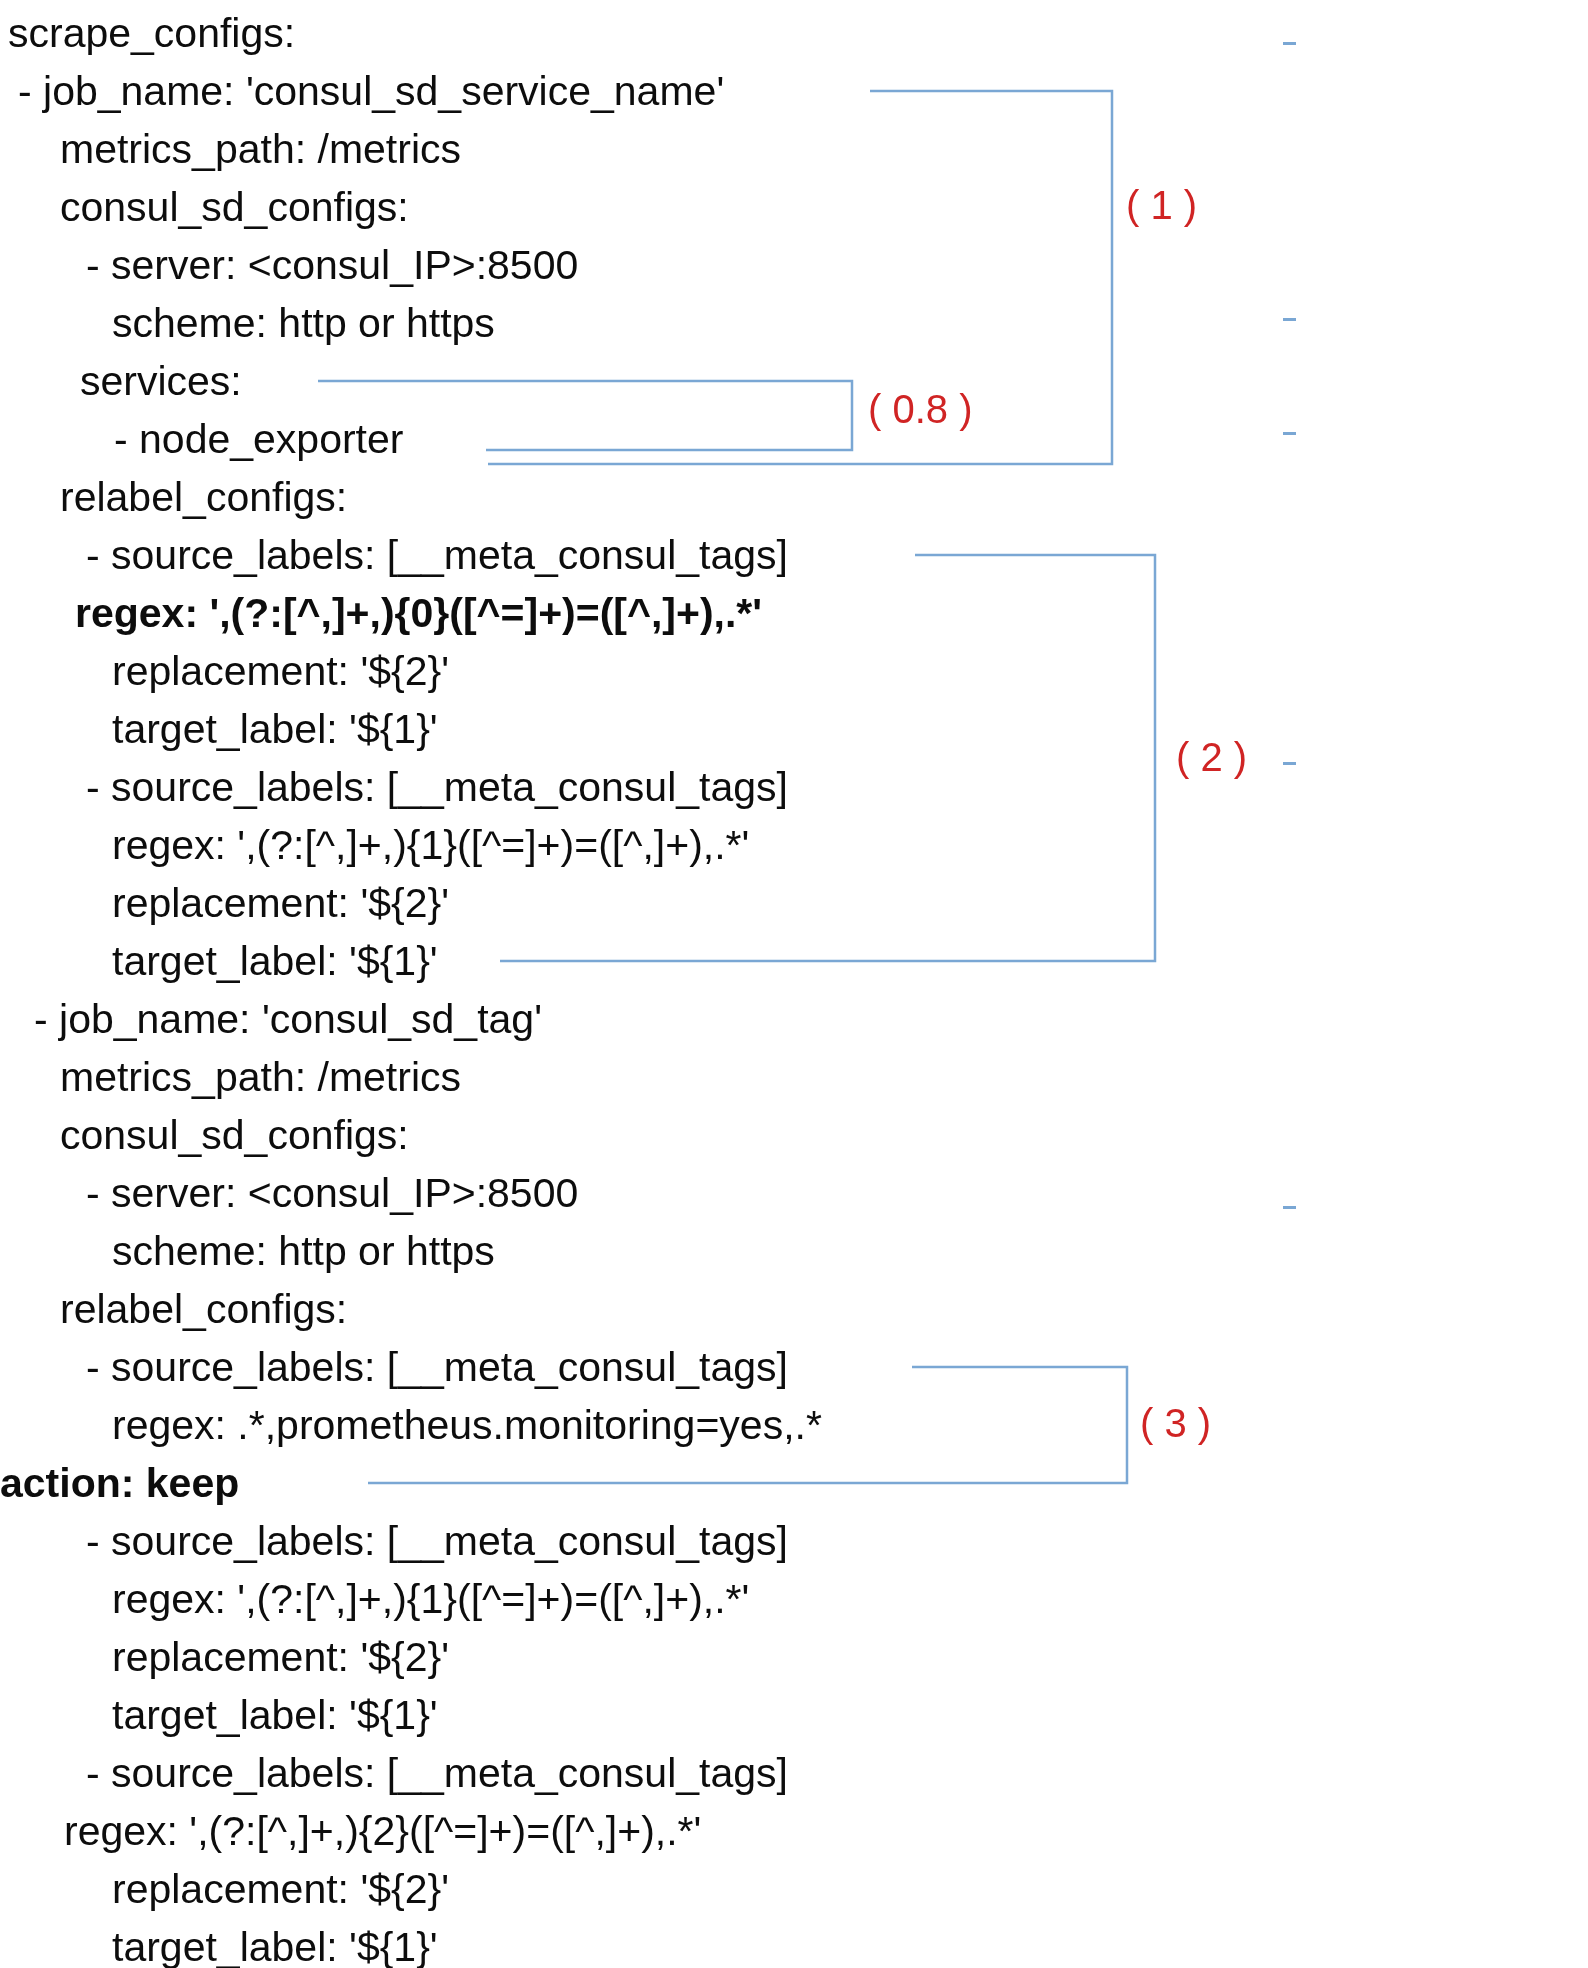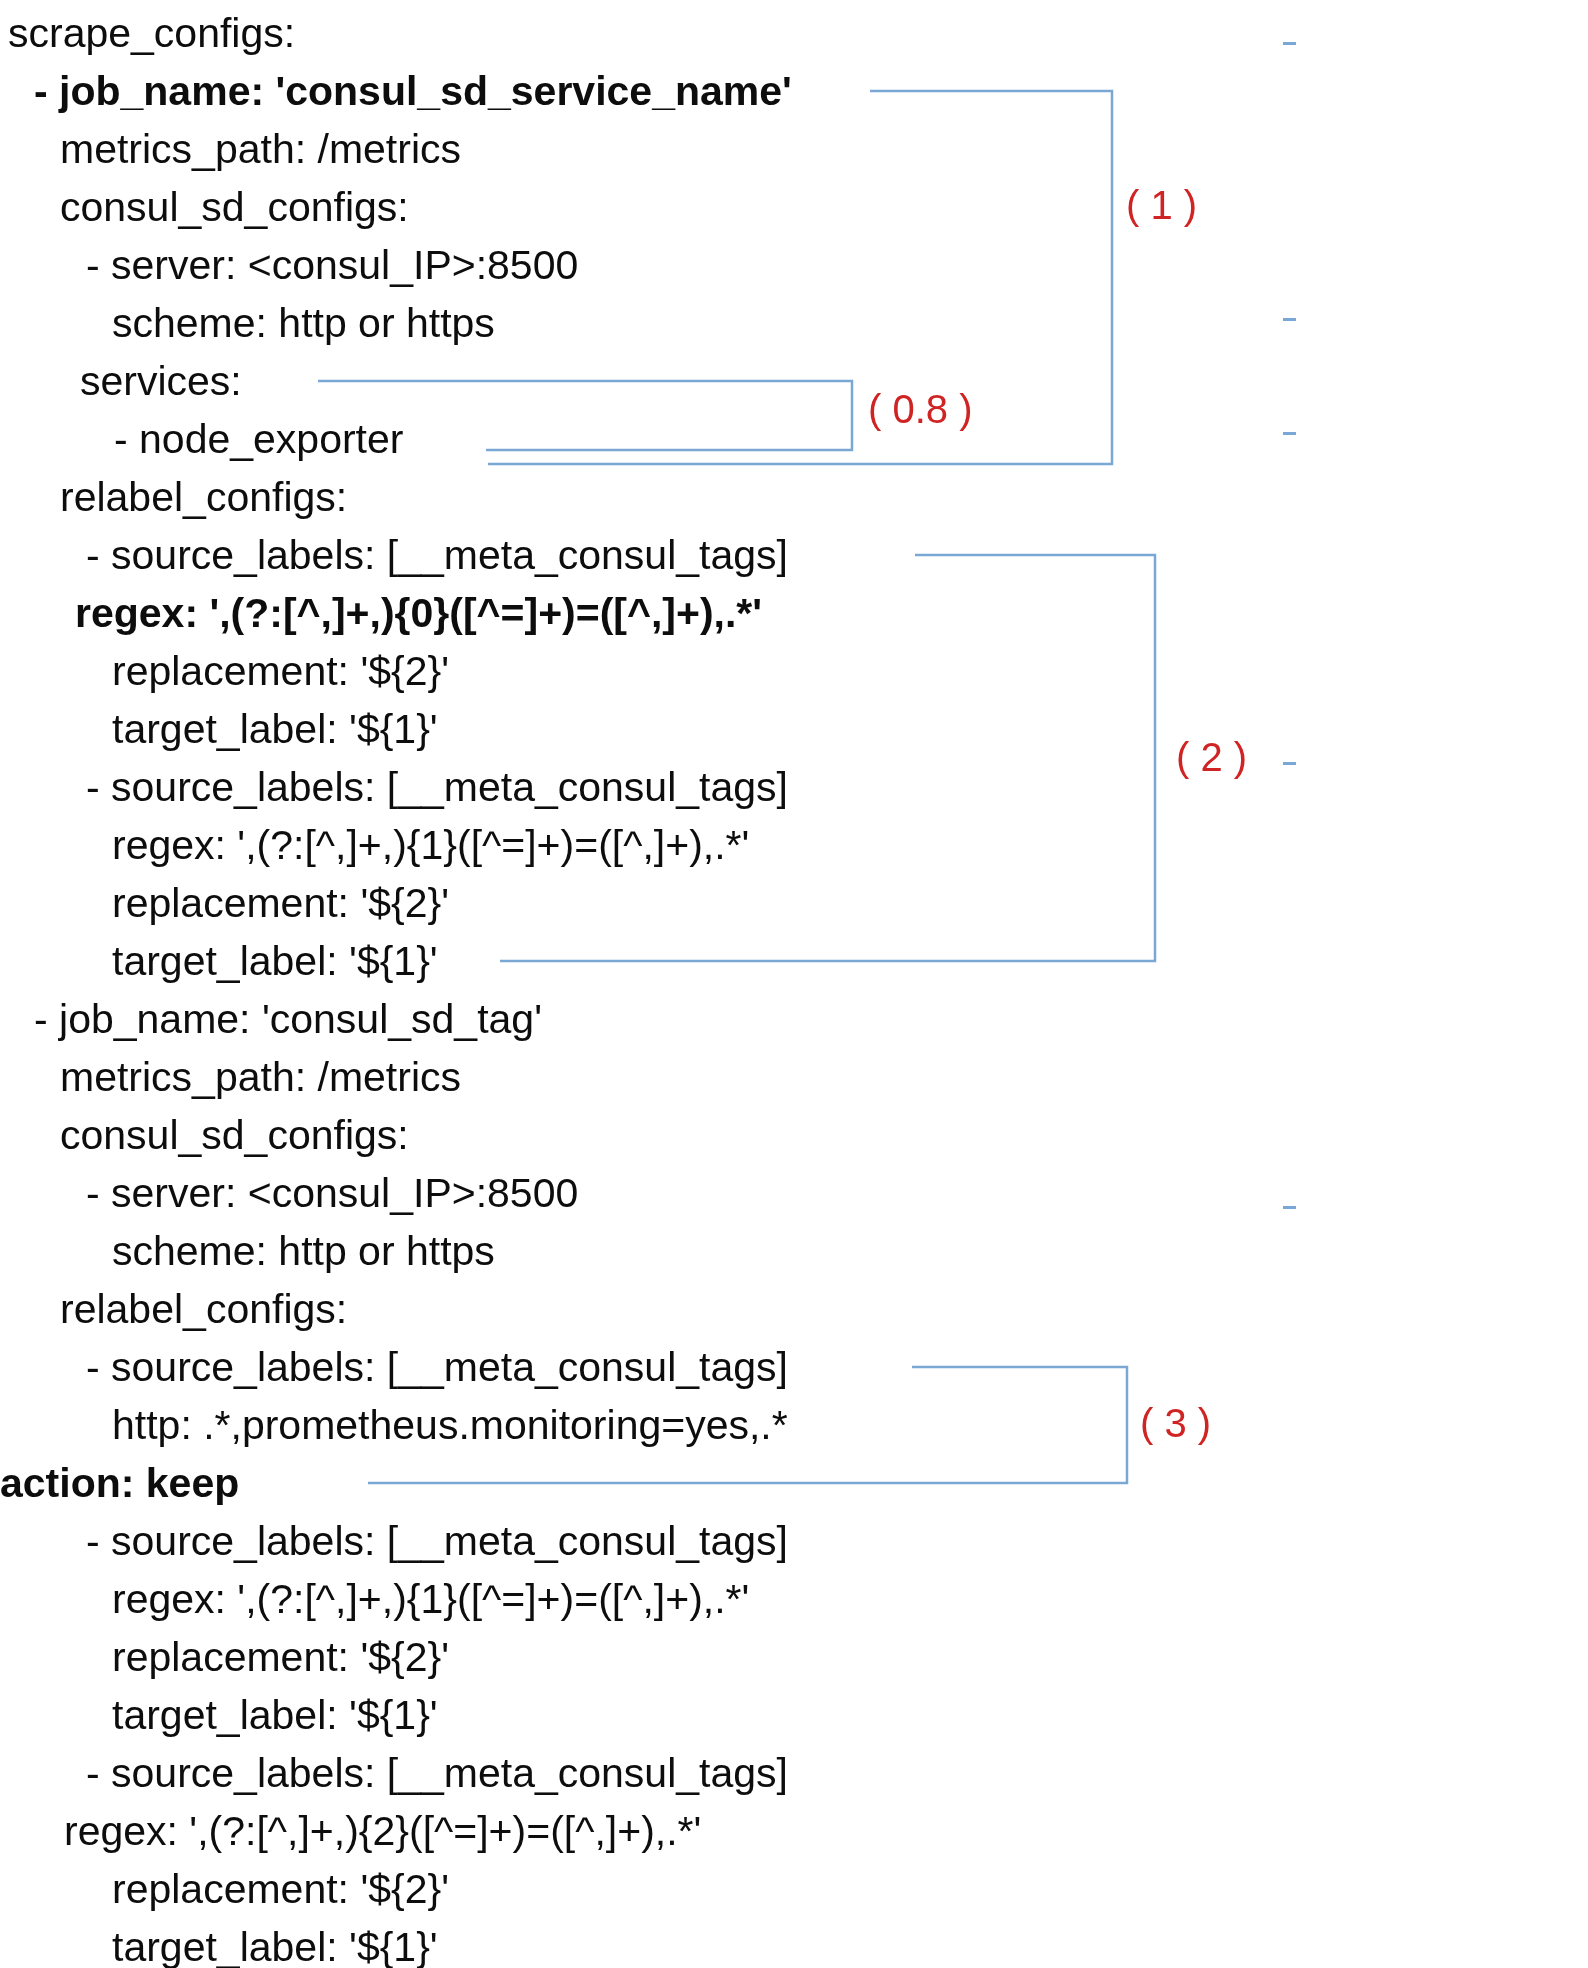--- a/index.html
+++ b/index.html
@@ -64,7 +64,7 @@
 
   <div id="code">
       <div class="code-line" style="padding-left: 8px;">scrape_configs:</div>
-      <div class="code-line" style="padding-left: 34px; font-weight: bold;">- job_name: 'consul_sd_service_name'</div>
+      <div class="code-line" style="padding-left: 18px;">- job_name: 'consul_sd_service_name'</div>
       <div class="code-line" style="padding-left: 60px;">metrics_path: /metrics</div>
       <div class="code-line" style="padding-left: 60px;">consul_sd_configs:</div>
       <div class="code-line" style="padding-left: 86px;">- server: &lt;consul_IP&gt;:8500</div>

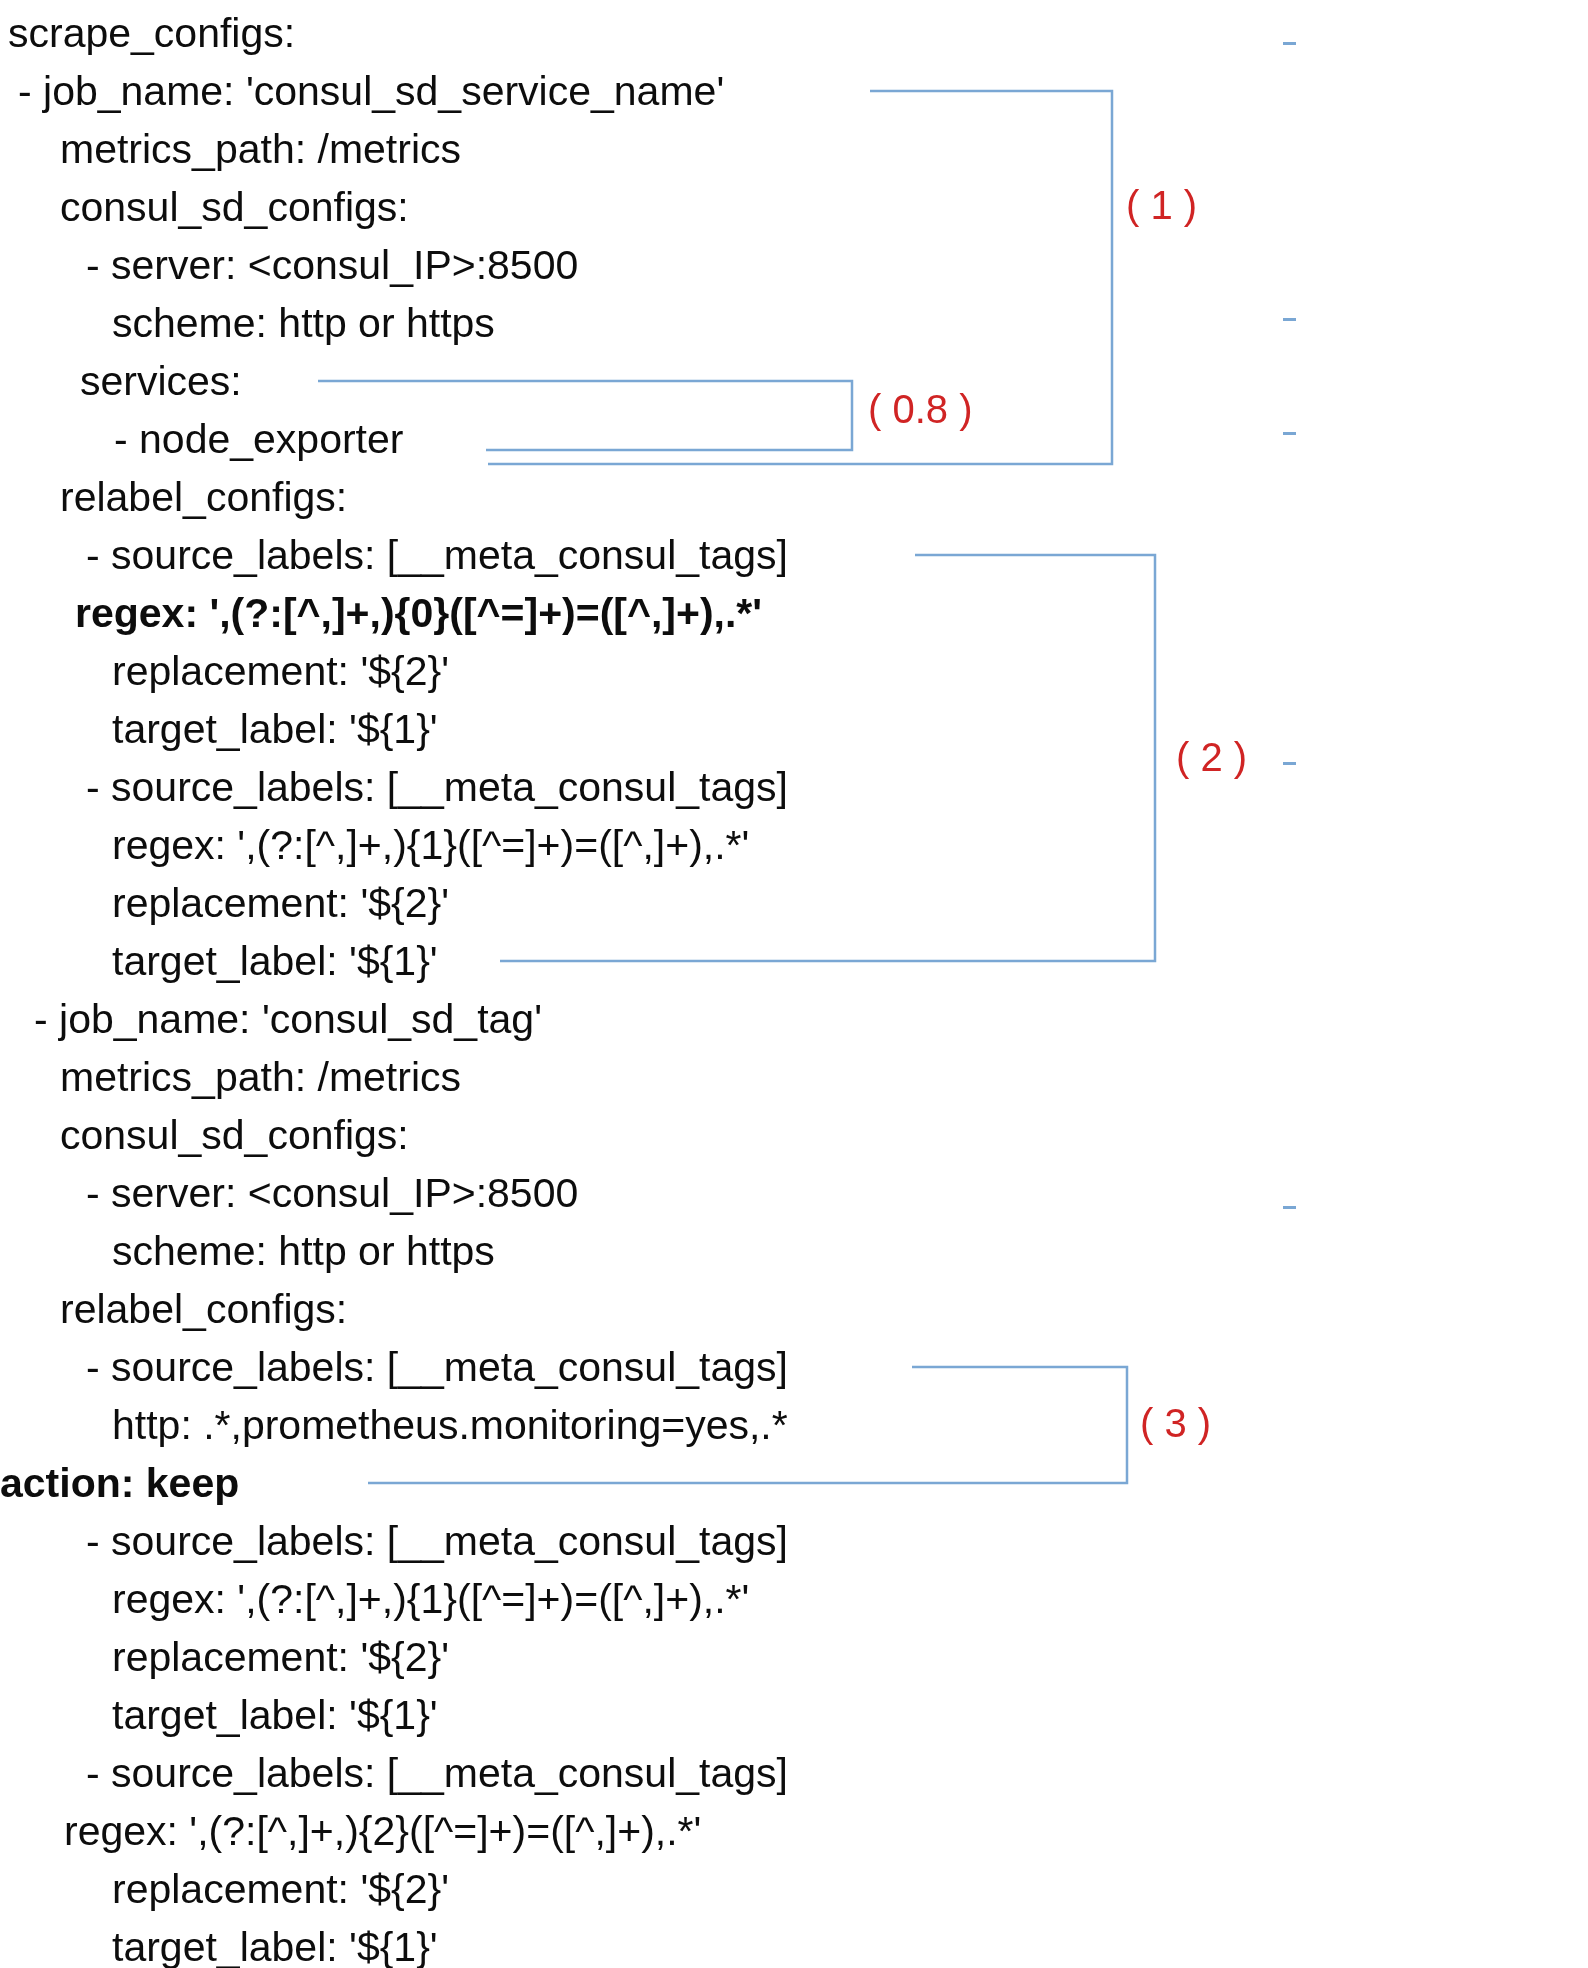--- a/index.html
+++ b/index.html
@@ -87,7 +87,7 @@
       <div class="code-line" style="padding-left: 112px;">scheme: http or https</div>
       <div class="code-line" style="padding-left: 60px;">relabel_configs:</div>
       <div class="code-line" style="padding-left: 86px;">- source_labels: [__meta_consul_tags]</div>
-      <div class="code-line" style="padding-left: 112px;">http: .*,prometheus.monitoring=yes,.*</div>
+      <div class="code-line" style="padding-left: 112px;">regex: .*,prometheus.monitoring=yes,.*</div>
       <div class="code-line" style=" font-weight: bold;">action: keep</div>
       <div class="code-line" style="padding-left: 86px;">- source_labels: [__meta_consul_tags]</div>
       <div class="code-line" style="padding-left: 112px;">regex: ',(?:[^,]+,){1}([^=]+)=([^,]+),.*'</div>

